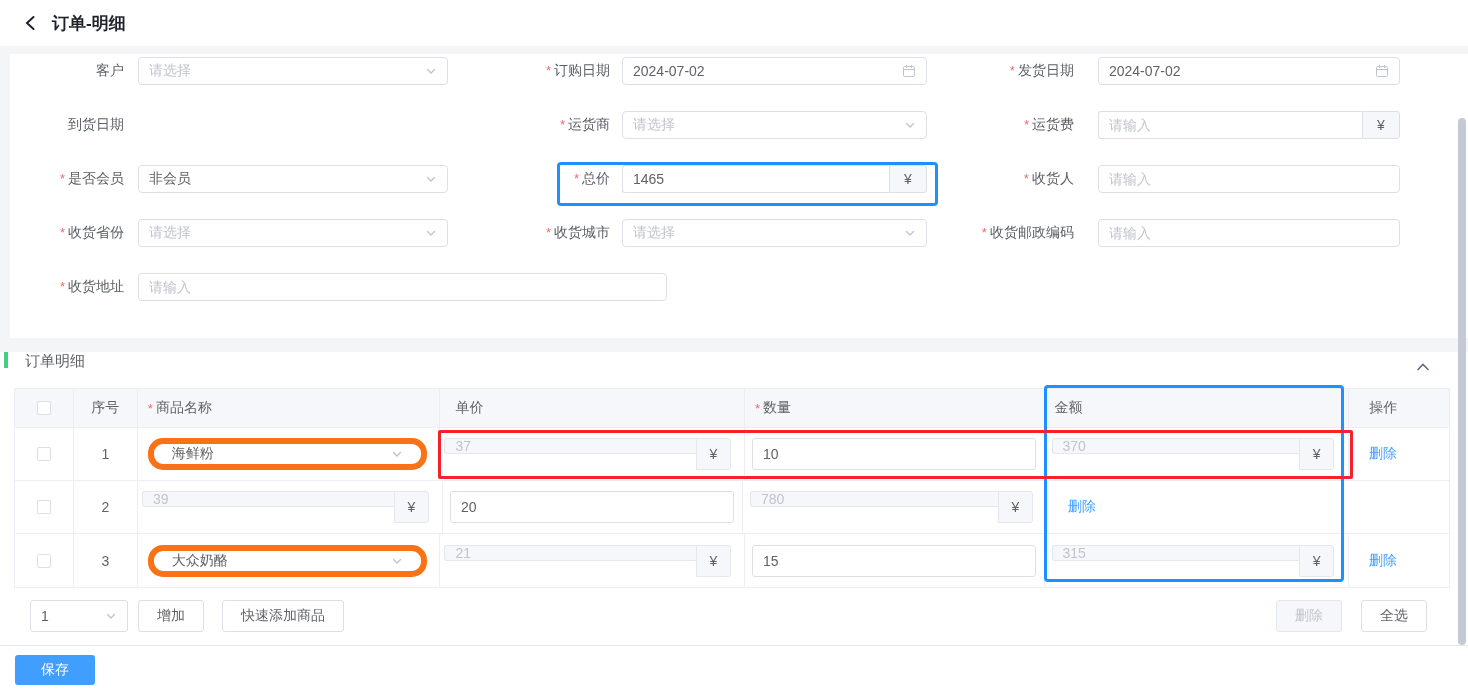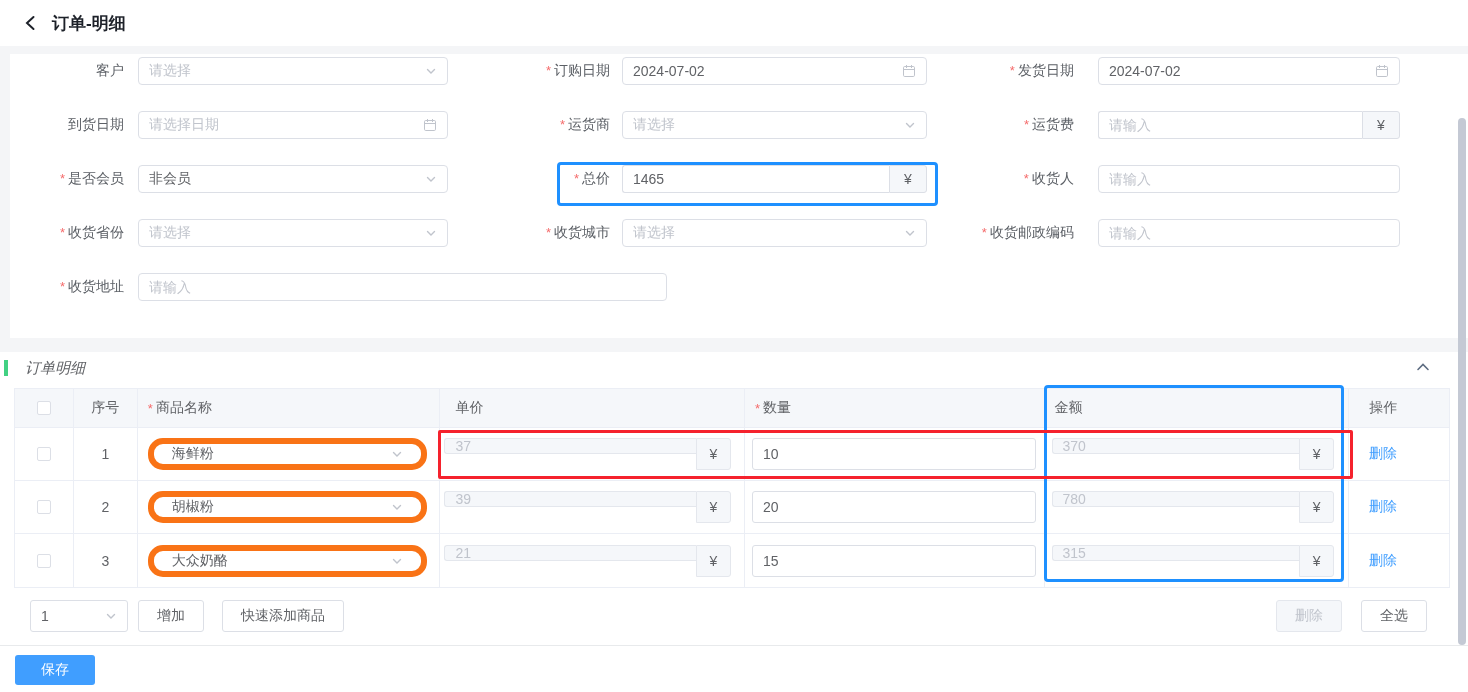--- a/index.html
+++ b/index.html
@@ -158,15 +158,6 @@
     <div class="frow">
       <div class="field fc1">
         <span class="flabel"><span>到货日期</span></span>
-        <div class="ctl w">
-          <span class="ph">请选择日期</span>
-          <span class="icon-right">
-            <svg width="14" height="14" viewBox="0 0 14 14" fill="none" stroke="#c0c4cc">
-                <rect x="1.5" y="2.5" width="11" height="10" rx="1.2"></rect>
-                <path d="M1.5 5.5 h11 M4.5 1 v3 M9.5 1 v3"></path>
-              </svg>
-          </span>
-        </div>
       </div>
       <div class="field fc2">
         <span class="flabel"><span class="req">*</span><span>运货商</span></span>

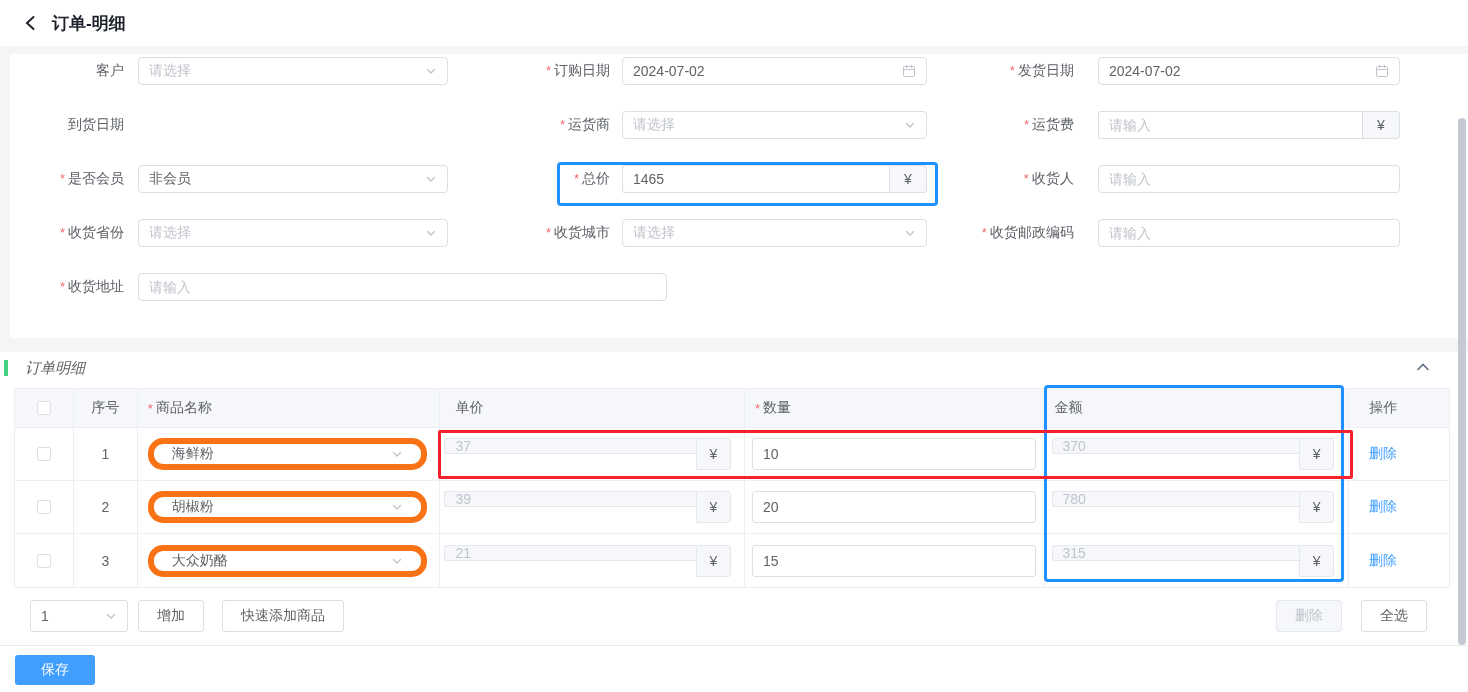--- a/index.html
+++ b/index.html
@@ -42,7 +42,7 @@
 
   
   .section-panel { position:absolute; left:0; right:0; top:352px; height:340px; background:#fff; }
-  .sec-head { height:32px; display:flex; align-items:center; padding-left:4px; position:relative;font-style:italic; }
+  .sec-head { height:32px; display:flex; padding-left:4px; position:relative; }
   .green-bar { width:4px; height:16px; background:#42d183; }
   .sec-title { margin-left:17px; font-size:15px; color:#606266; }
   .collapse { position:absolute; right:38px; top:7px; cursor:pointer; }

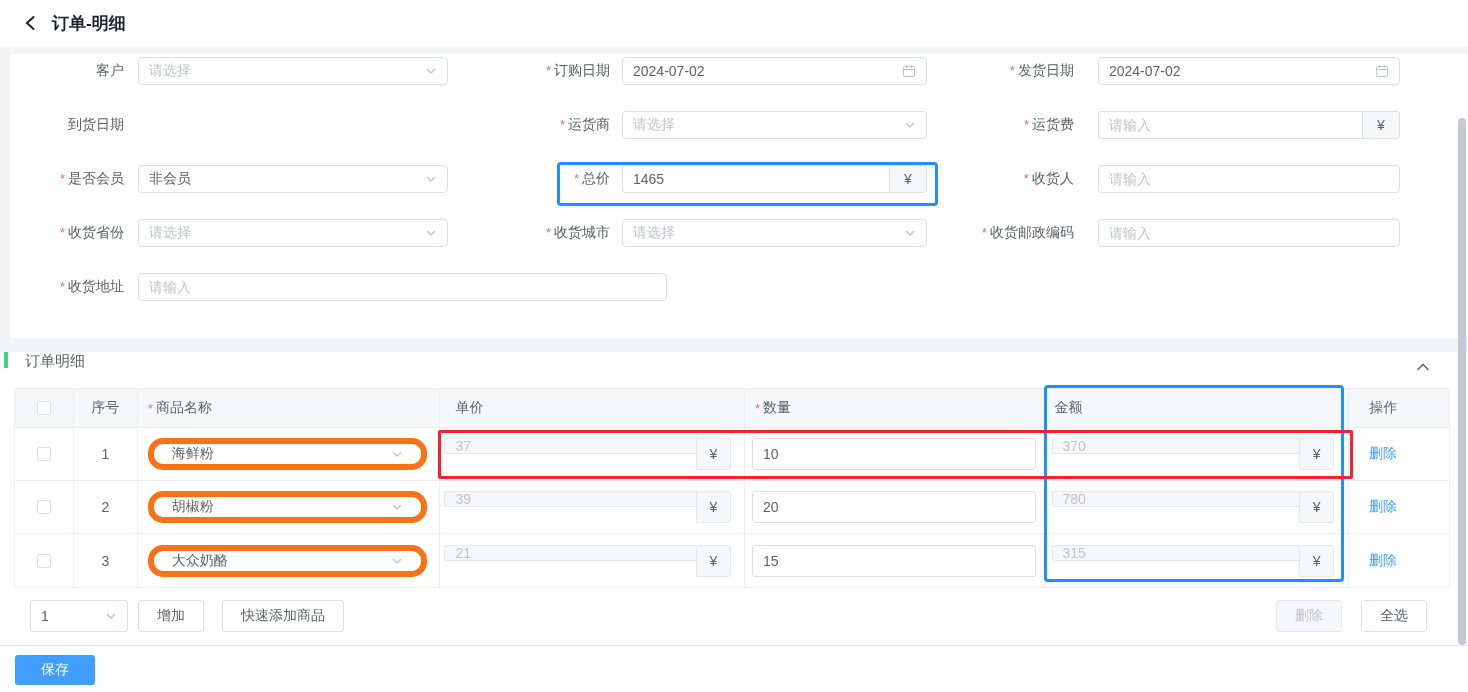--- a/index.html
+++ b/index.html
@@ -315,16 +315,6 @@
             <span class="checkbox"></span>
           </div>
         <div class="cell col-no">2</div>
-        <div class="cell col-prod">
-          <div class="t-select">
-            <span>胡椒粉</span>
-            <span class="icon-right">
-              <svg width="12" height="12" viewBox="0 0 12 12">
-                  <path d="M2.5 4.5 L6 8 L9.5 4.5" stroke="#c0c4cc" stroke-width="1.4" fill="none" stroke-linecap="round"></path>
-                </svg>
-            </span>
-          </div>
-        </div>
         <div class="cell col-price">
           <div class="t-igroup dis">
             <input disabled="" value="39" style="">

